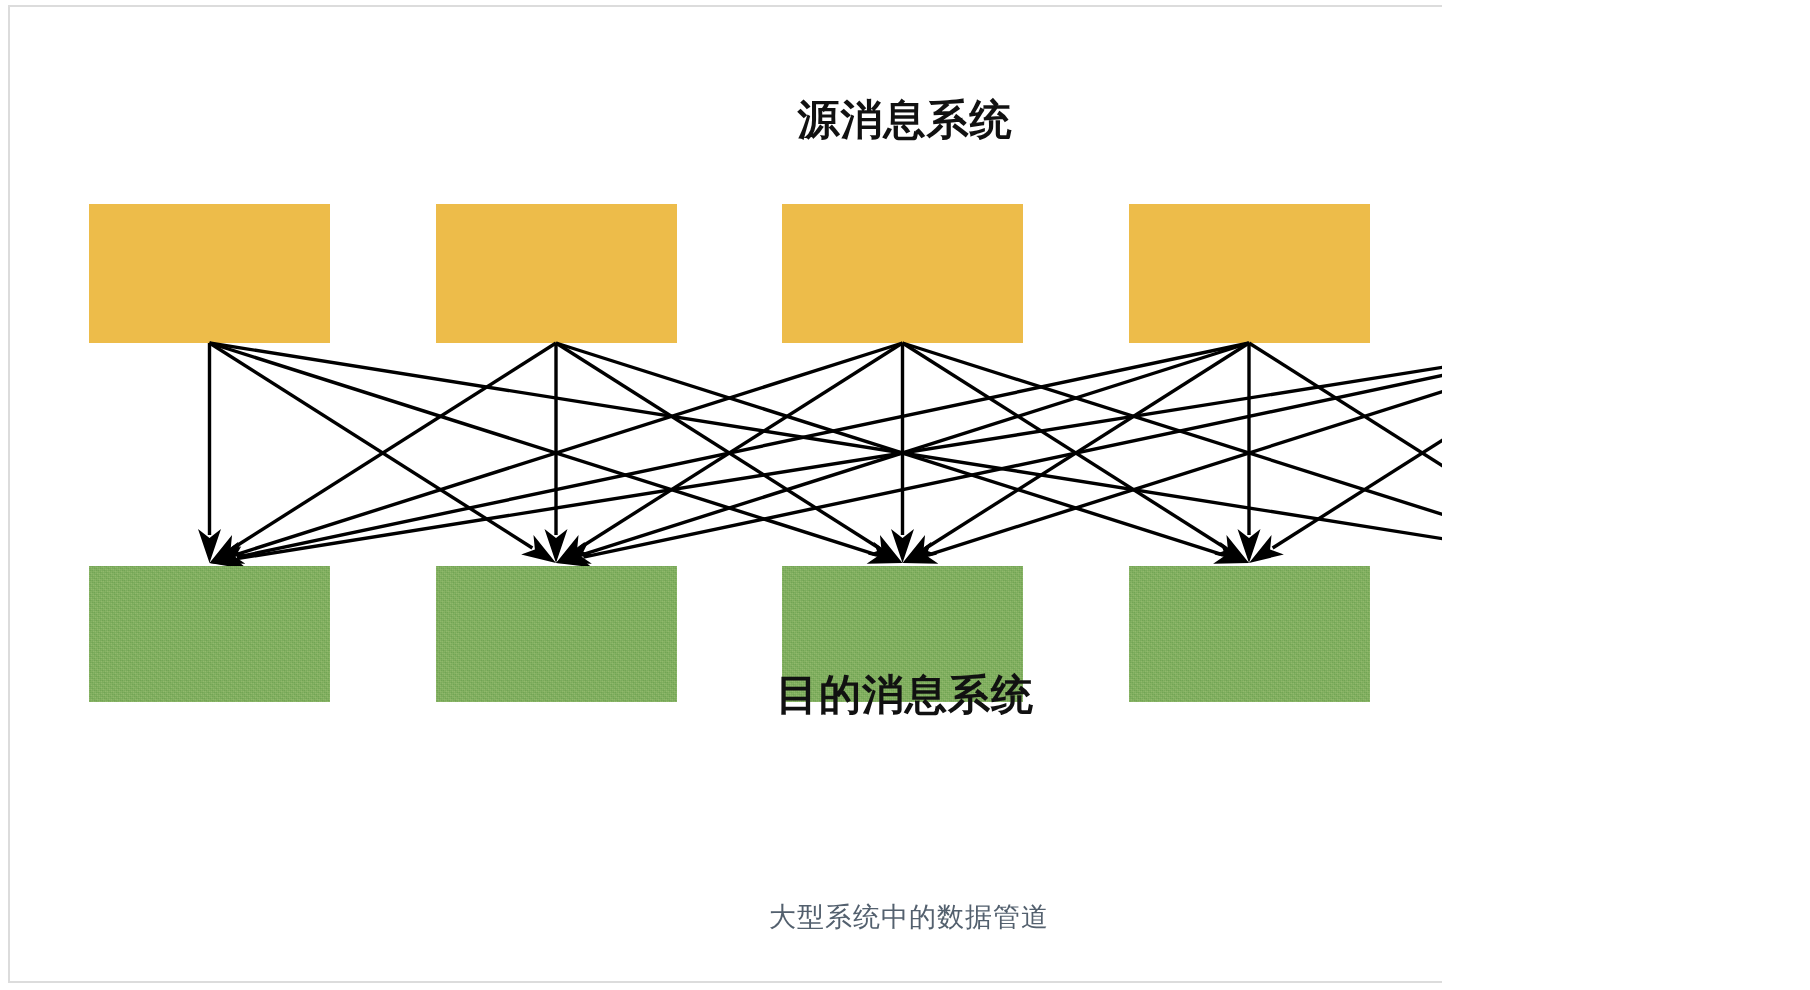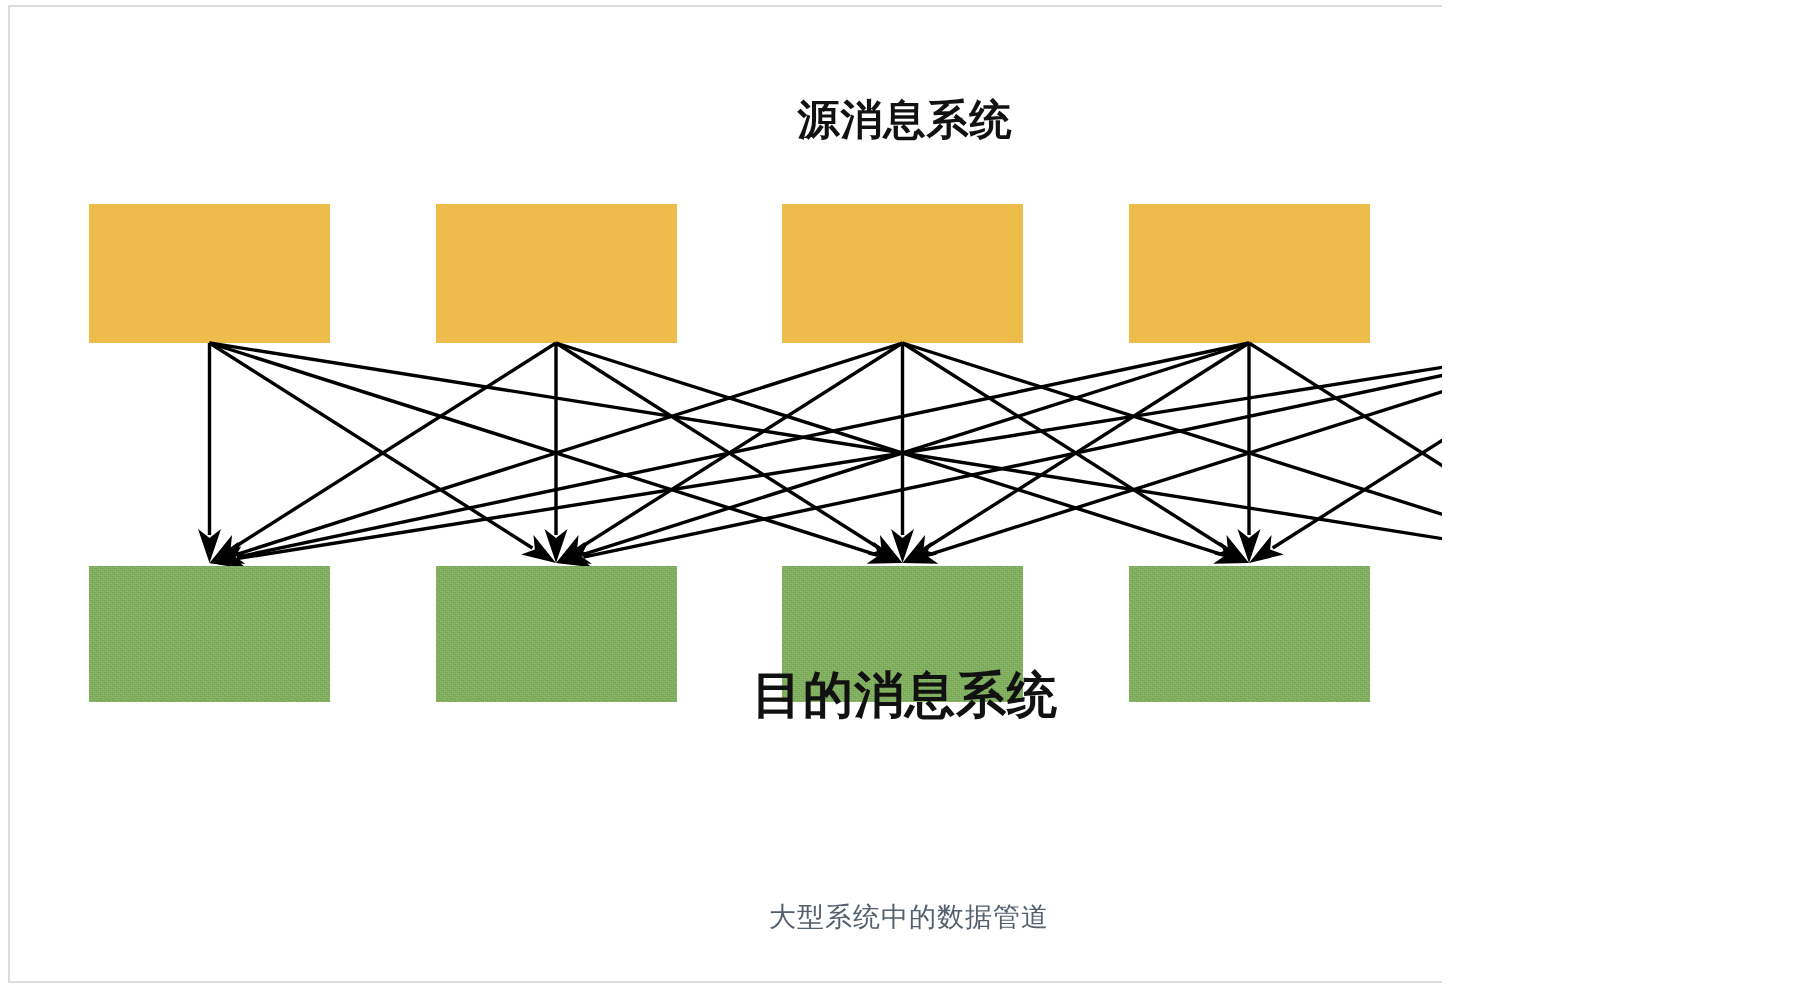--- a/index.html
+++ b/index.html
@@ -45,7 +45,7 @@
   }
   #title-bottom {
     top: 668px;
-    font-size: 50px;
+    font-size: 42px;
     line-height: 54px;
   }
   #caption {

